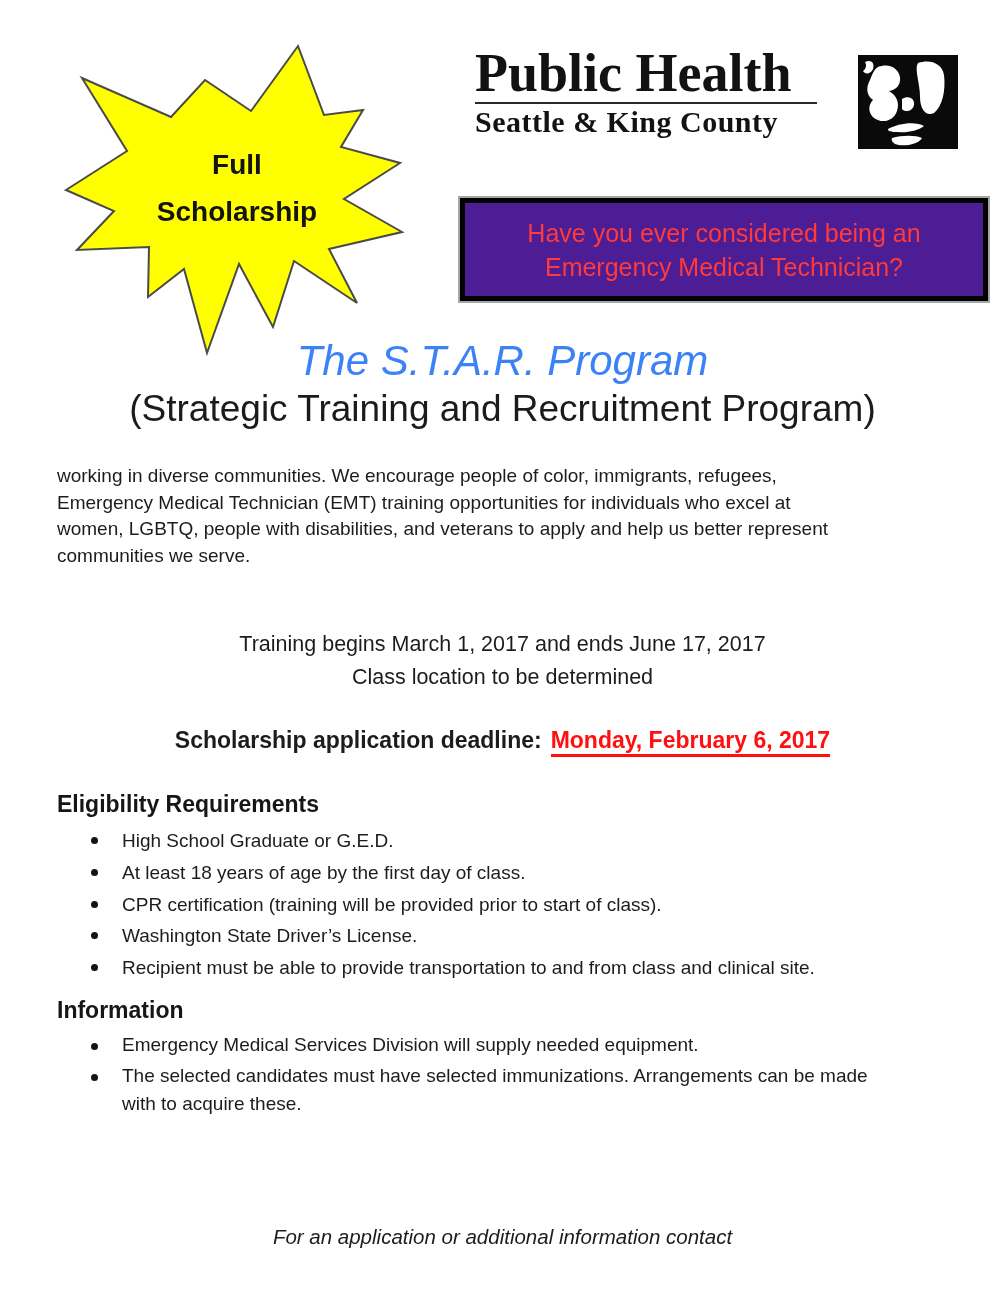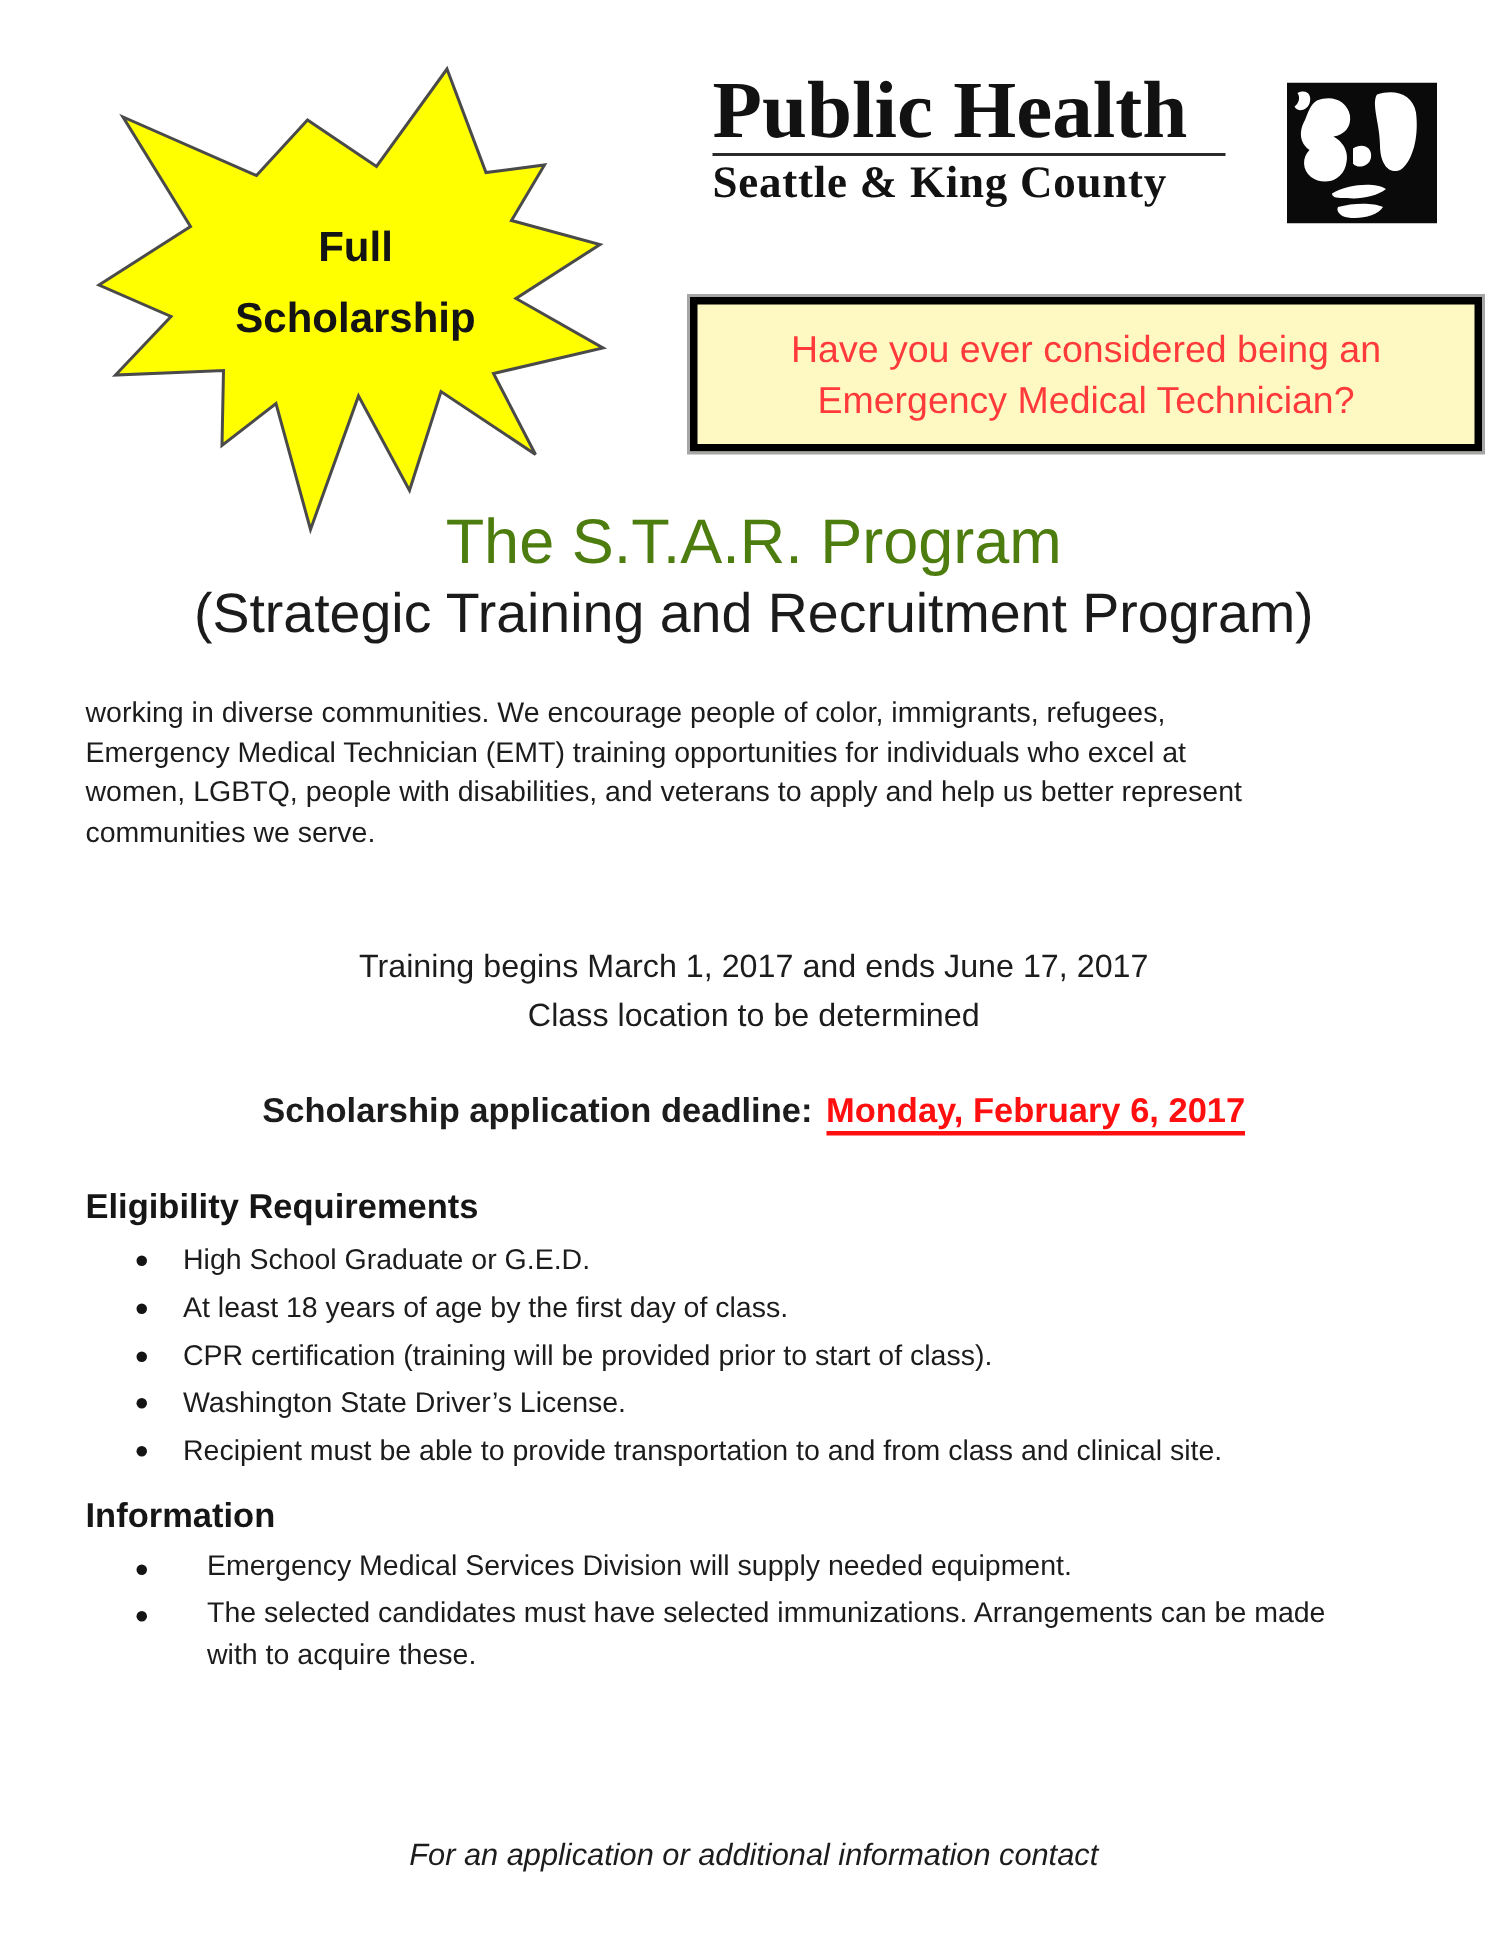--- a/index.html
+++ b/index.html
@@ -33,7 +33,7 @@
   
   .banner {
     position:absolute; left:460px; top:198px; width:528px; height:103px; box-sizing:border-box;
-    border:5px solid #000; outline:2px solid #a6a6a6; background:#fef9c3;
+    border:5px solid #000; outline:2px solid #a6a6a6; background:#4c1d95;
     text-align:center; padding-top:13px;
   }
   .banner div { font-size:25px; line-height:34px; color:var(--banner-red,#ff3a3a); }

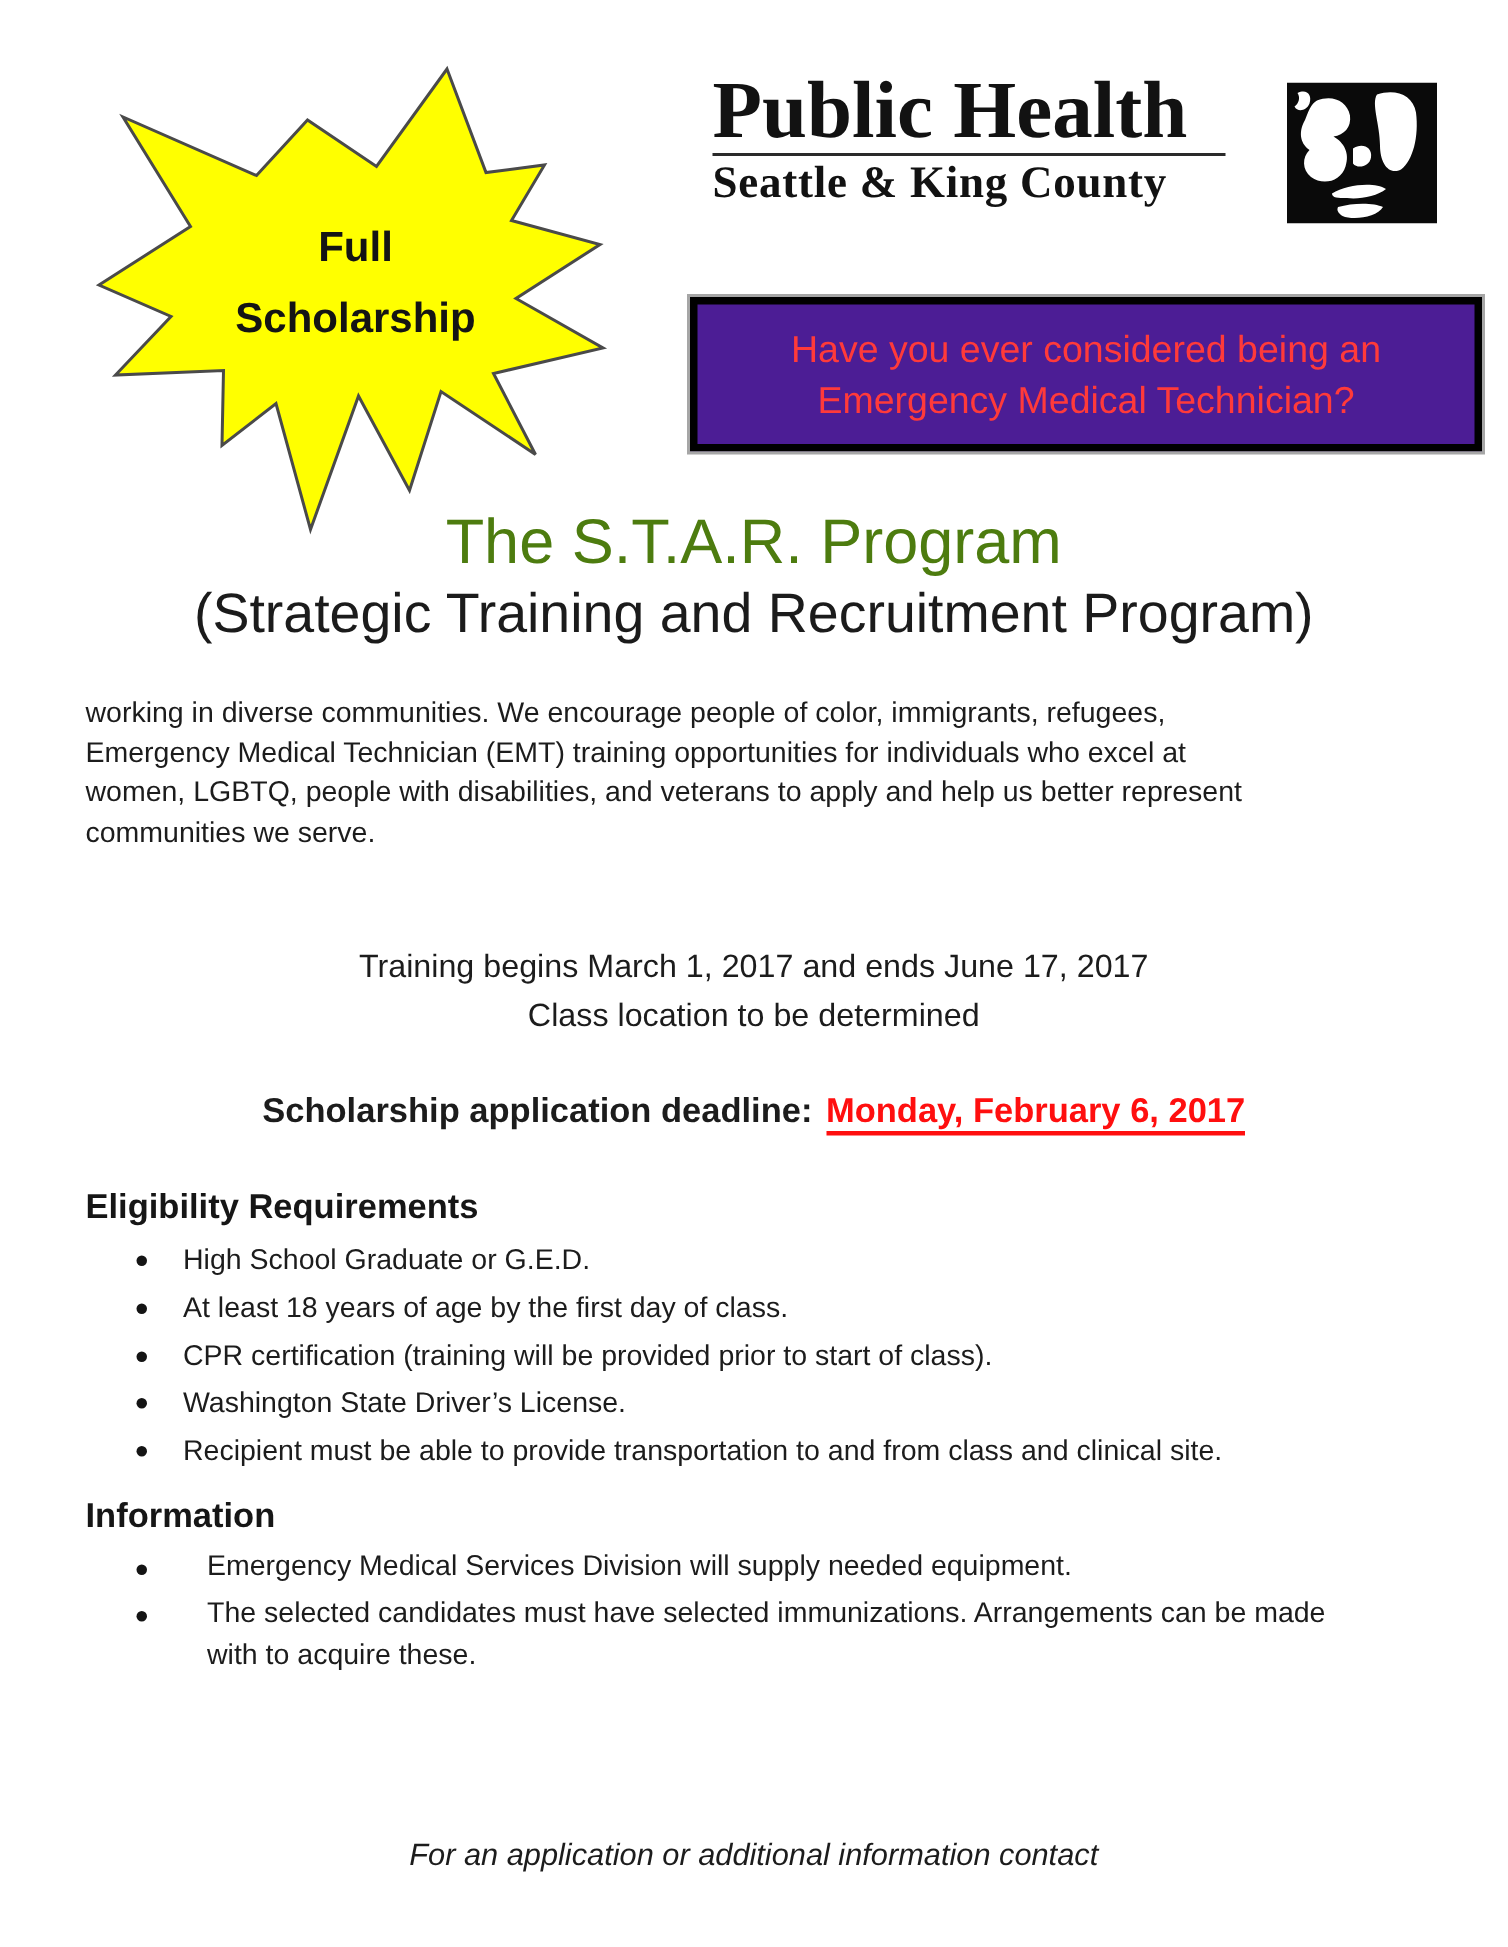--- a/index.html
+++ b/index.html
@@ -40,7 +40,7 @@
 
   
   .doc-title { position:absolute; left:0; top:336px; width:1005px; text-align:center;
-    font-size:42px; line-height:50px; color:#4d7c0f; }
+    font-size:42px; line-height:50px; color:#3b82f6;font-style:italic; }
   .doc-subtitle { position:absolute; left:0; top:392px; width:1005px; text-align:center;
     font-size:37px; line-height:34px; color:#1b1b1b; }
 

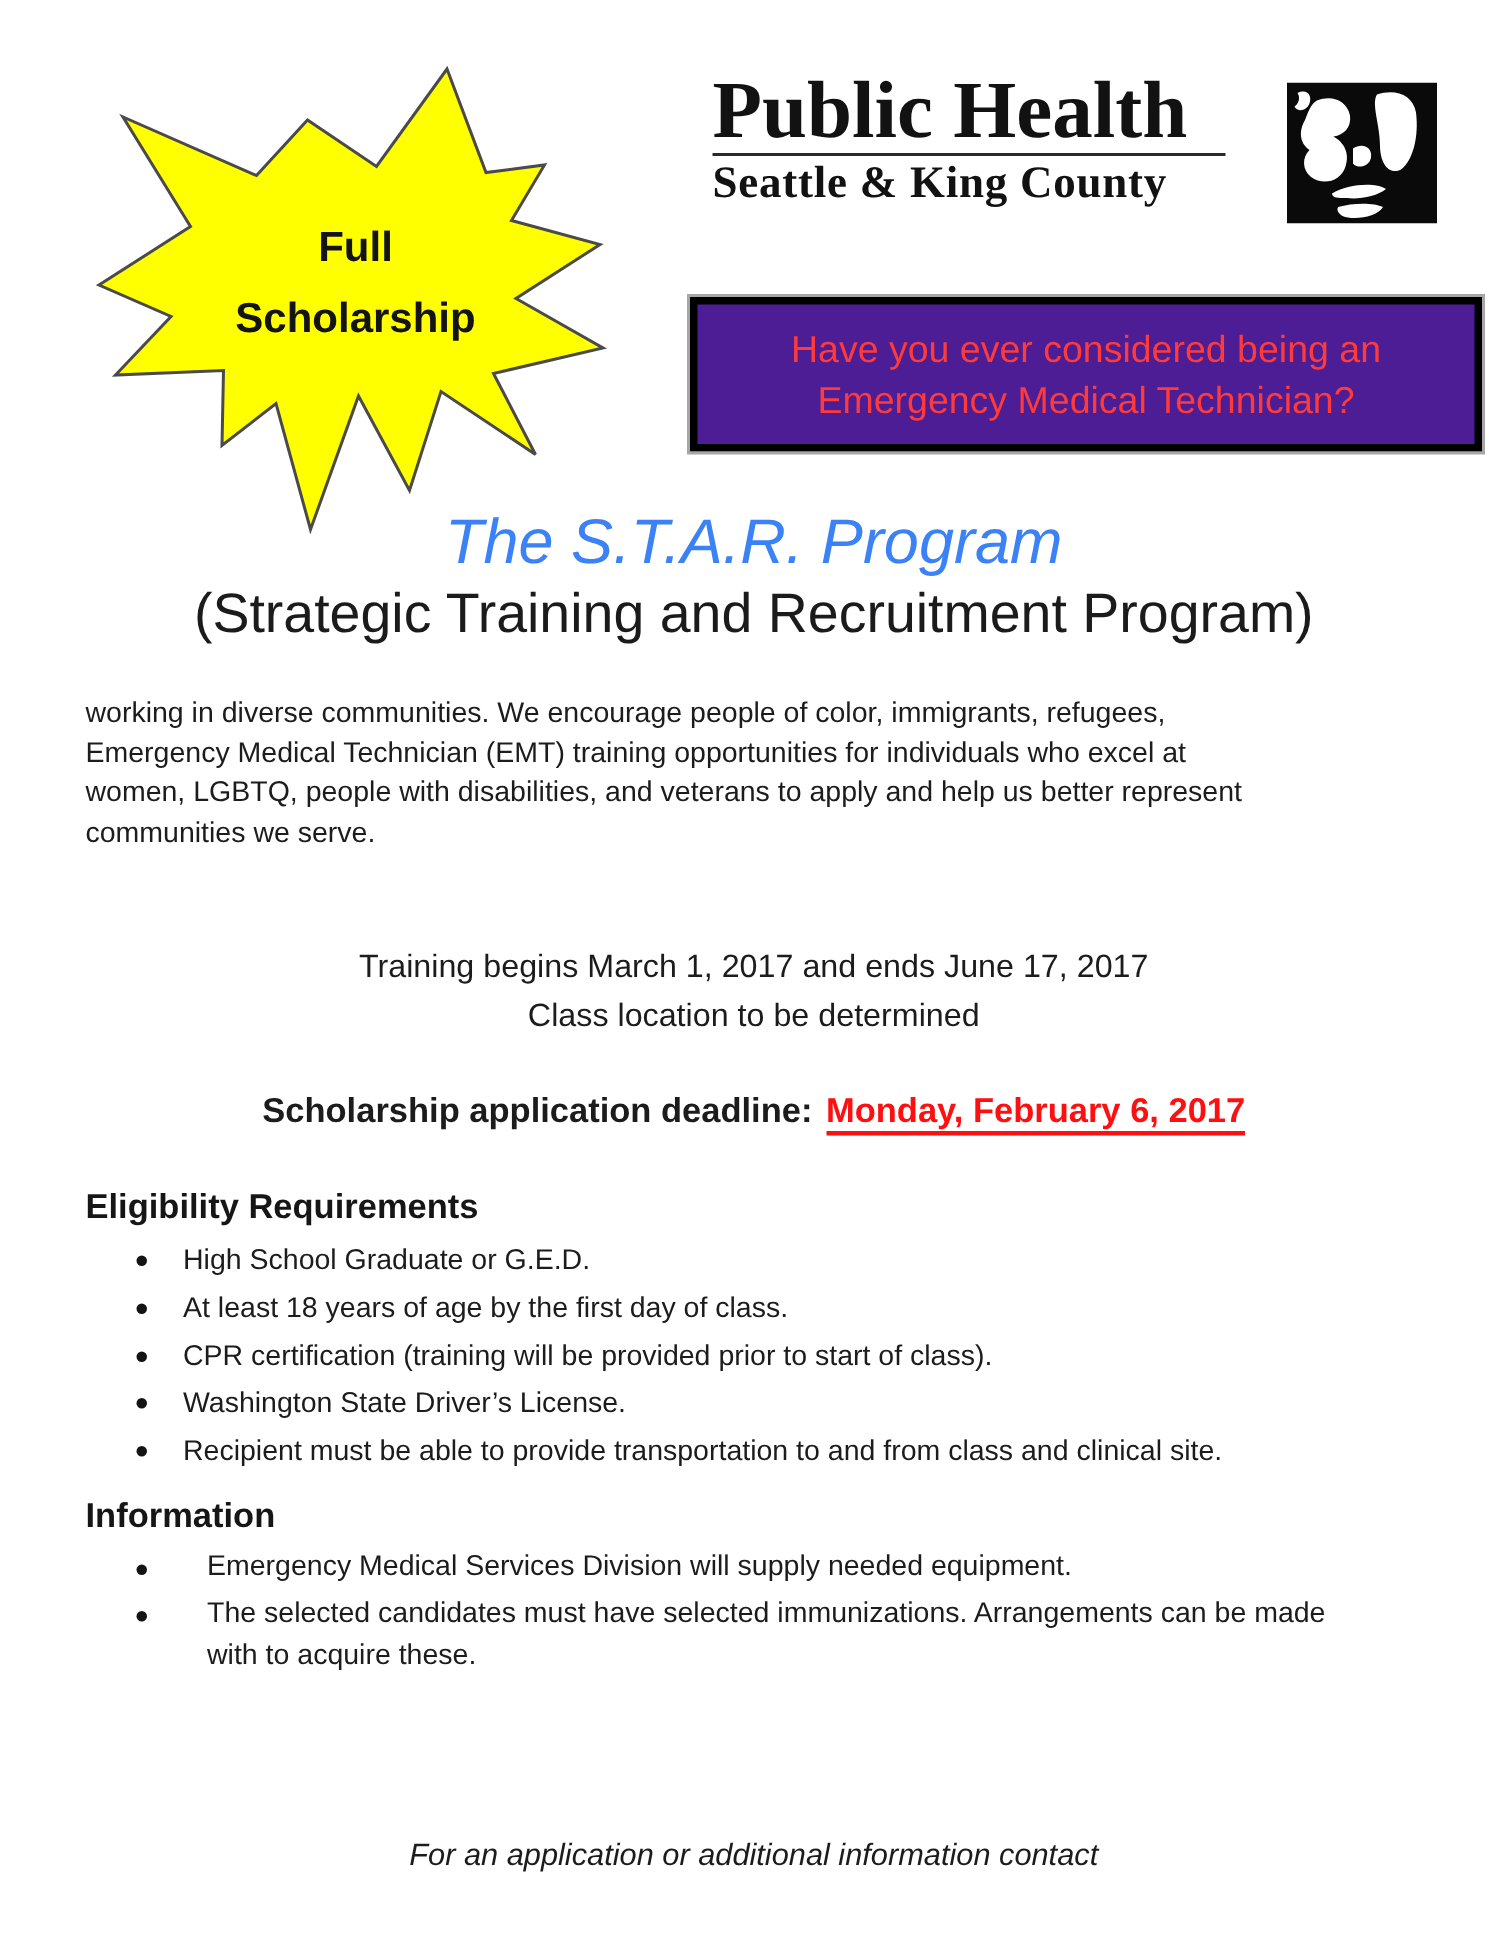--- a/index.html
+++ b/index.html
@@ -63,7 +63,7 @@
   .section ul { margin:7px 0 0 0; padding:0; list-style:none; }
   .section li { display:flex; align-items:flex-start; font-size:19px; }
   .elig li { line-height:31.8px; }
-  .info li { line-height:28.5px; margin-top:2px;gap:16px; }
+  .info li { line-height:28.5px; margin-top:2px; }
   .dot { flex:0 0 auto; width:7px; height:7px; border-radius:50%; background:#141414;
     margin:12px 24px 0 34px; }
   .elig .txt { max-width:860px; }

